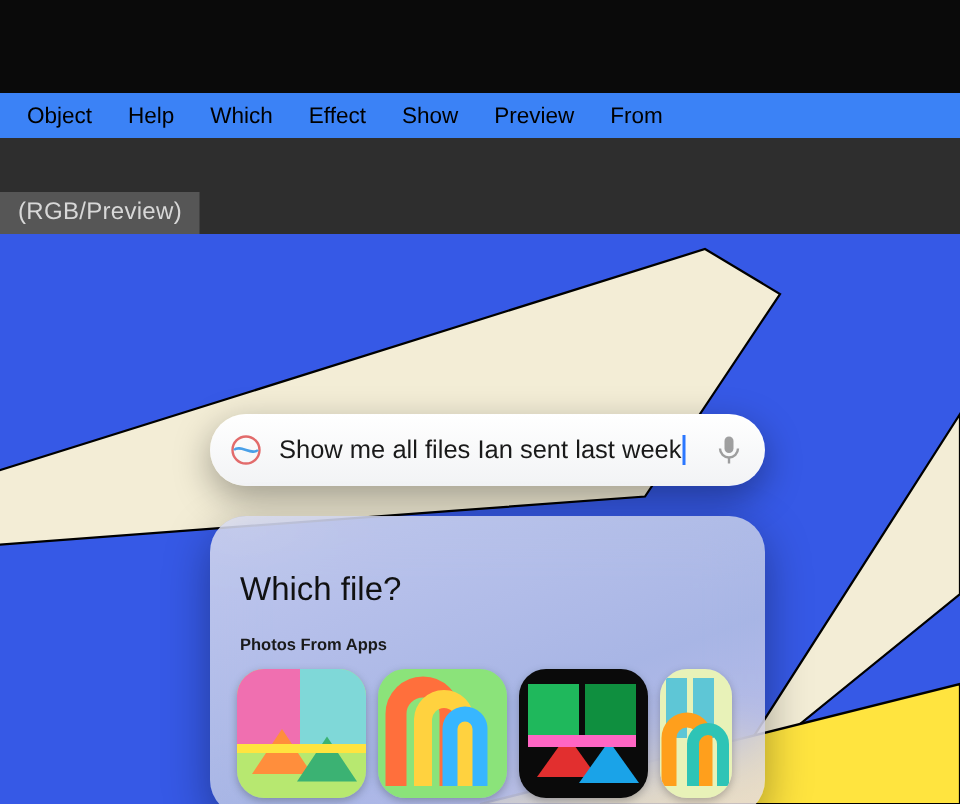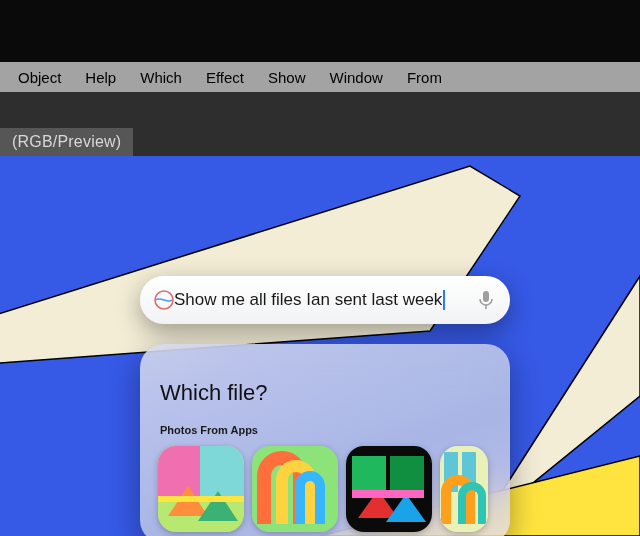--- a/index.html
+++ b/index.html
@@ -10,7 +10,7 @@
   .titlebar { height:62px; background:#0a0a0a; }
 
   
-  .menubar { display:flex; align-items:center; height:30px; background:#a3a3a3; padding:0 6px; font-size:15px; color:#000; }
+  .menubar { display:flex; align-items:center; height:30px; background:#3b82f6; padding:0 6px; font-size:15px; color:#000; }
   .menubar .item { padding:0 12px; cursor:pointer; }
 
   

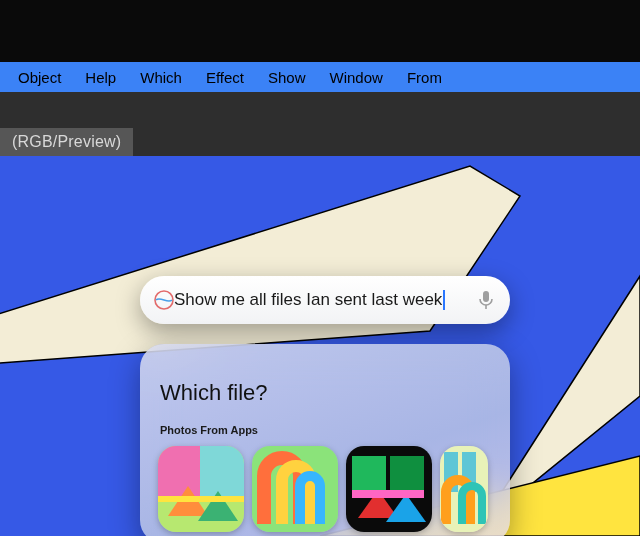--- a/index.html
+++ b/index.html
@@ -65,7 +65,7 @@
     <div class="item">Which</div>
     <div class="item">Effect</div>
     <div class="item">Show</div>
-    <div class="item">Window</div>
+    <div class="item">Preview</div>
     <div class="item">From</div>
   </div>
 

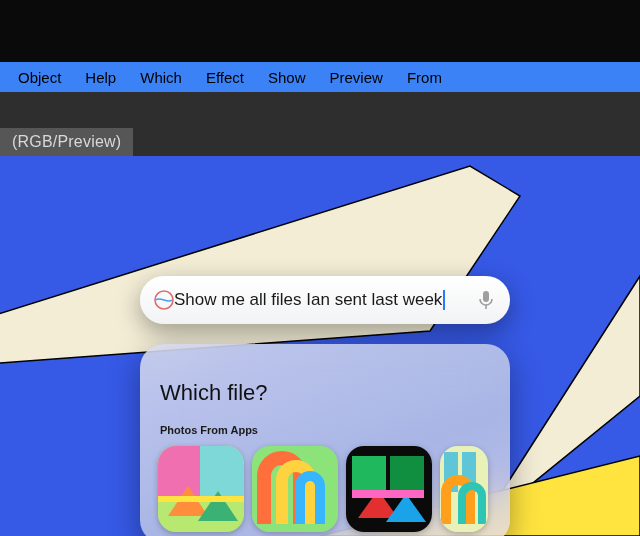--- a/index.html
+++ b/index.html
@@ -30,7 +30,7 @@
     display:flex; align-items:center; height:48px; border-radius:26px;
     background:linear-gradient(180deg,#ffffff 0%,#f2f3f5 100%);
     box-shadow:0 8px 24px rgba(0,0,0,.35);
-    padding:0 16px 0 14px; 
+    padding:0 16px 0 14px; gap:12px;
   }
   .searchbar .app-icon svg{display:block;}
   .searchbar .query { flex:1; font-size:17px; color:#1a1a1a; white-space:nowrap; font-weight:400; }

